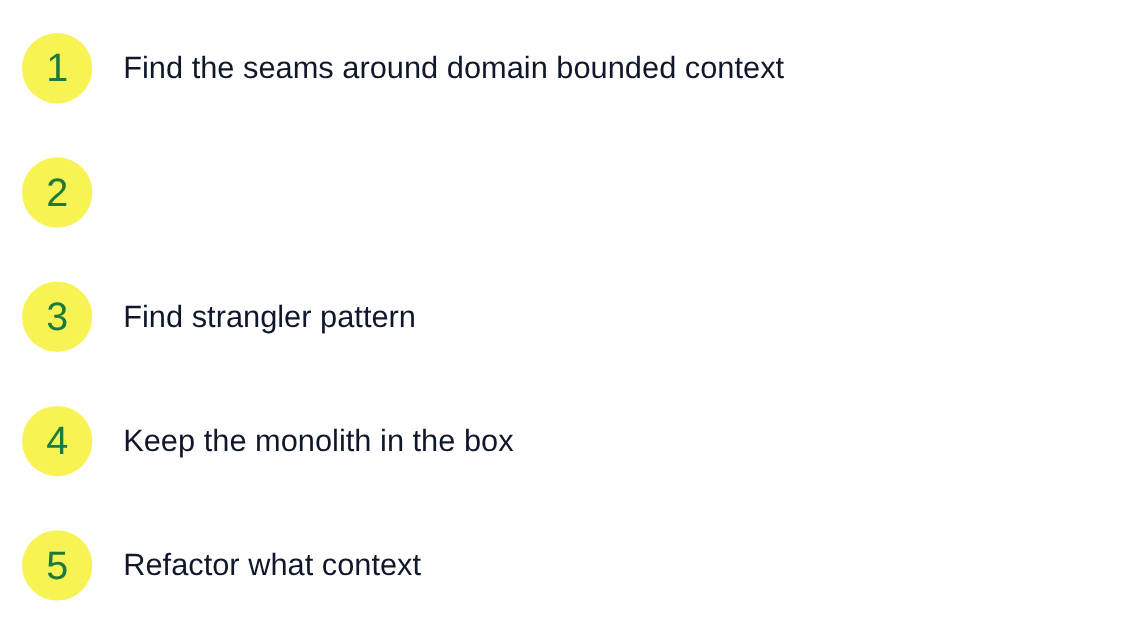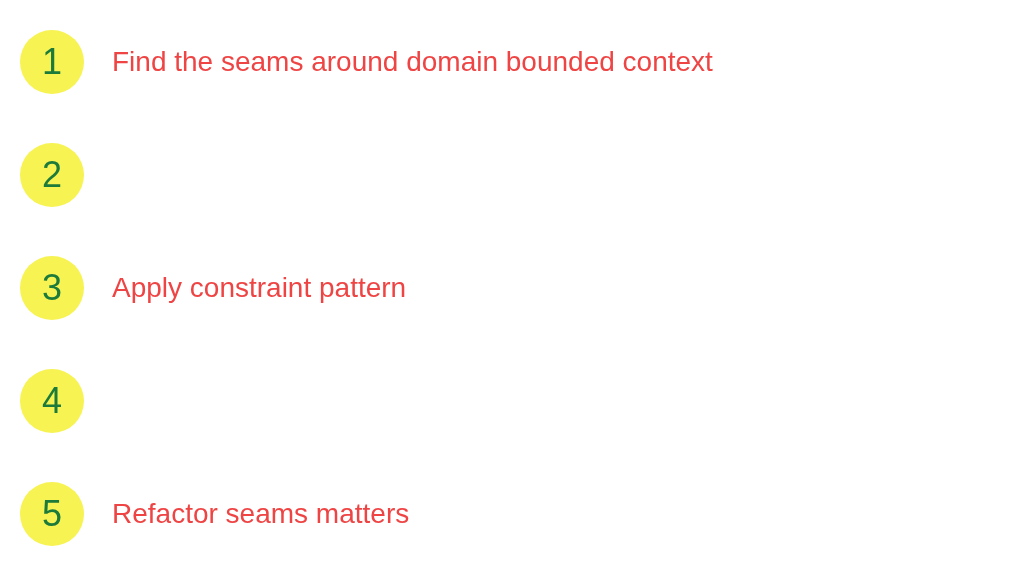--- a/index.html
+++ b/index.html
@@ -44,7 +44,7 @@
     }
     .label {
       font-size: 28px;
-      color: #ef4444;
+      color: #0f172a;
       font-weight: 400;
     }
   </style>

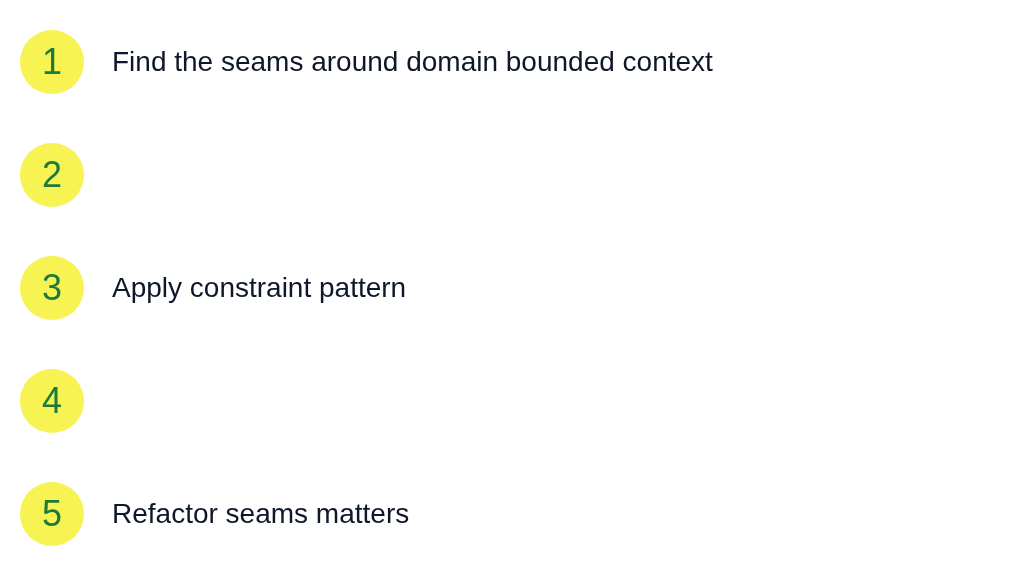--- a/index.html
+++ b/index.html
@@ -70,7 +70,7 @@
     <div class="number-badge">
       <span class="number">3</span>
     </div>
-    <span class="label">Apply constraint pattern</span>
+    <span class="label">Find strangler pattern</span>
   </div>
 
   <div class="list-item">

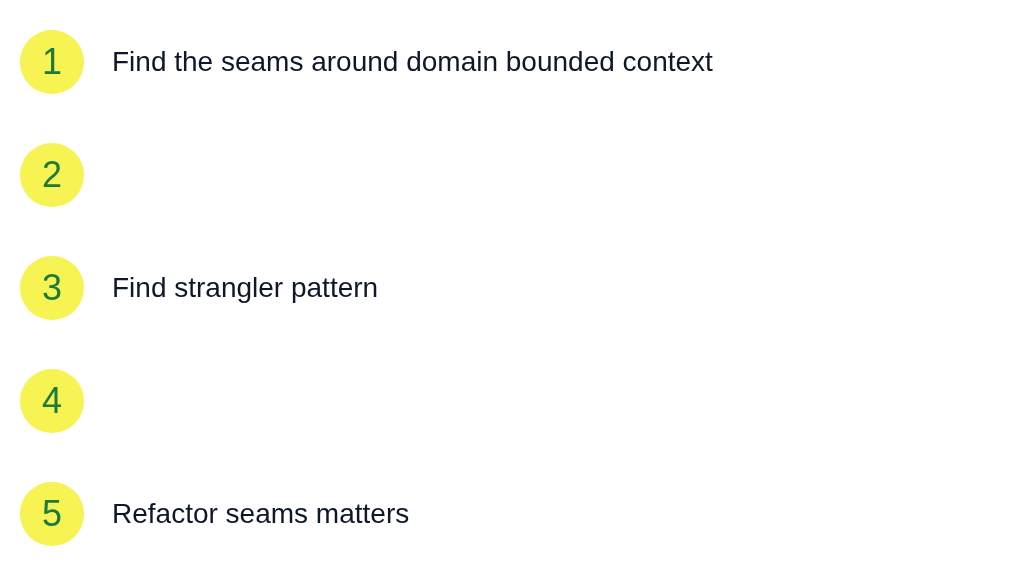--- a/index.html
+++ b/index.html
@@ -77,6 +77,7 @@
     <div class="number-badge">
       <span class="number">4</span>
     </div>
+    <span class="label">Keep the monolith in the box</span>
   </div>
 
   <div class="list-item">

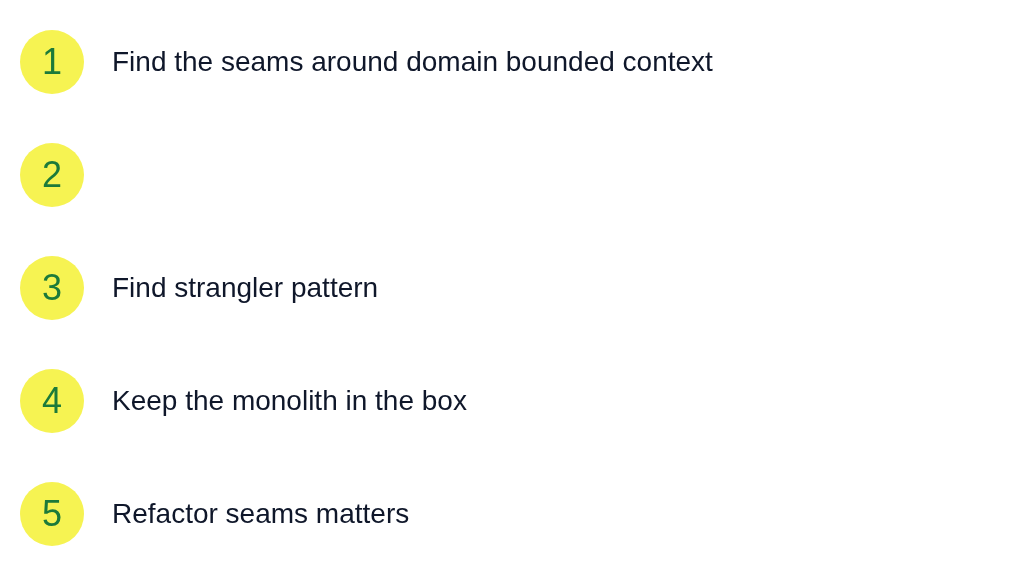--- a/index.html
+++ b/index.html
@@ -84,7 +84,7 @@
     <div class="number-badge">
       <span class="number">5</span>
     </div>
-    <span class="label">Refactor seams matters</span>
+    <span class="label">Refactor what context</span>
   </div>
 
 </div>

